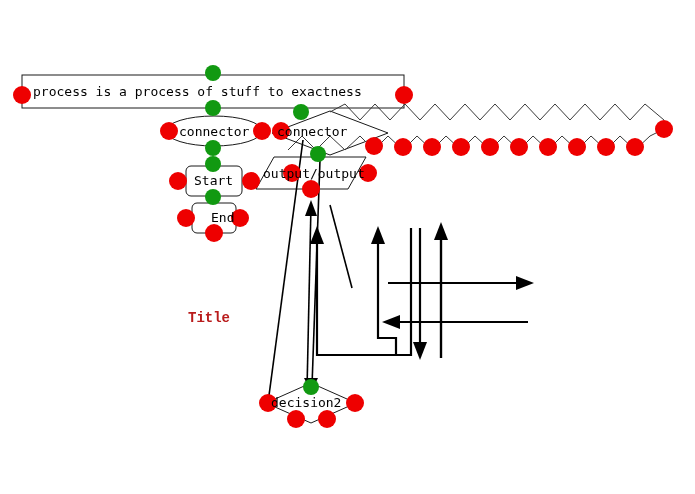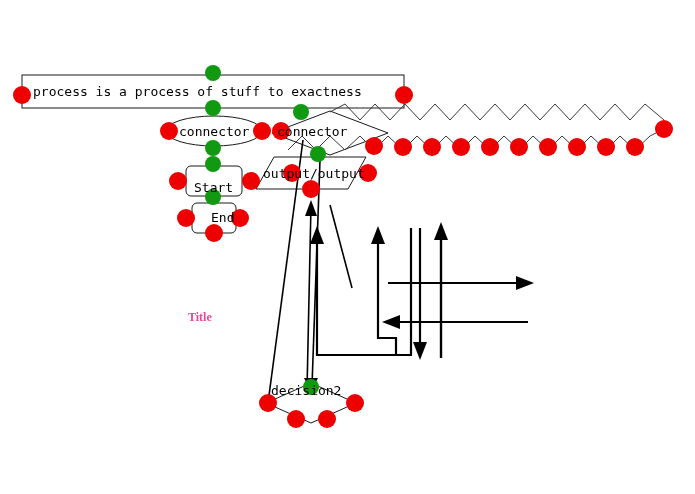--- a/index.html
+++ b/index.html
@@ -169,7 +169,7 @@
 
   <div class="node-label" style="left:277px; top:125px;">connector</div>
 
-  <div class="node-label" style="left:194px; top:174px;margin-top:7px;">Start</div>
+  <div class="node-label" style="left:194px; top:174px;">Start</div>
 
   <div class="node-label" style="left:211px; top:211px;">End</div>
 

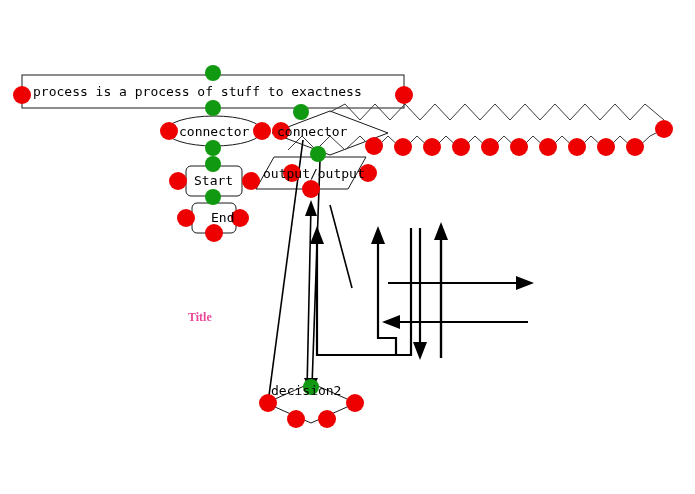--- a/index.html
+++ b/index.html
@@ -33,10 +33,10 @@
   }
   .title-label {
     position: absolute;
-    font-family: Liberation Serif, serif;
-    font-size: 12px;
+    font-family: Liberation Mono, monospace;
+    font-size: 14px;
     font-weight: bold;
-    color: #ec4899;
+    color: #b91c1c;
     white-space: nowrap;
   }
   .shape-stroke { fill: #ffffff; stroke: #1a1a1a; stroke-width: 1; }

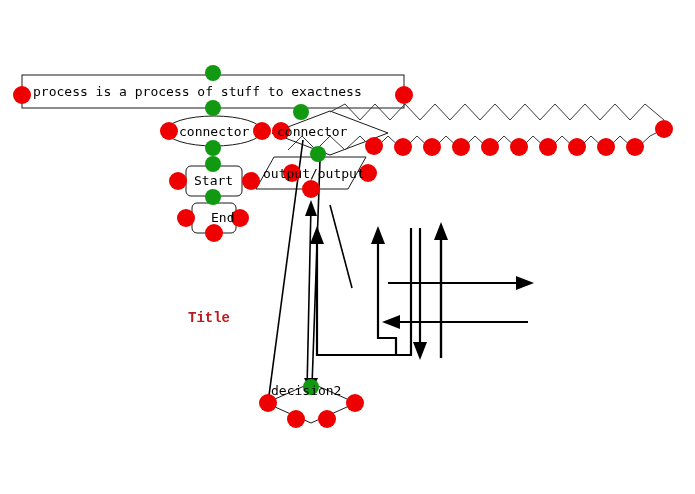--- a/index.html
+++ b/index.html
@@ -175,7 +175,7 @@
 
   <div class="node-label" style="left:263px; top:167px;">output/output</div>
 
-  <div class="node-label" style="left:271px; top:384px;">decision2</div>
+  <div class="node-label" style="left:271px; top:396px;">decision2</div>
 
   <div class="title-label" style="left:188px; top:310px;">Title</div>
 

